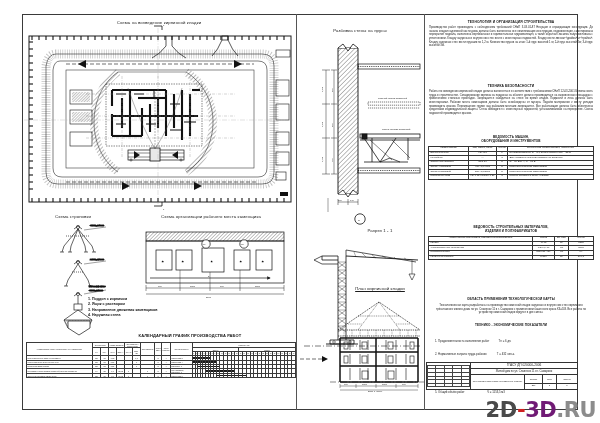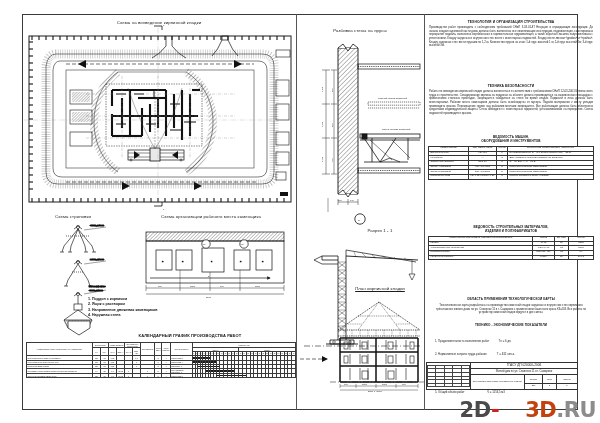--- a/index.html
+++ b/index.html
@@ -114,7 +114,7 @@
     user-select: none;
   }
   #wm .g { color: #4a4a4a; }
-  #wm .r { color: #c2410c; margin-left: 26px; }
+  #wm .r { color: #701a75; }
   #wm .s { color: #8c8c8c; }
   #wm .dash { color: #cf2020; }
   .note-s { font-size: 2.3px; fill: #222; }

